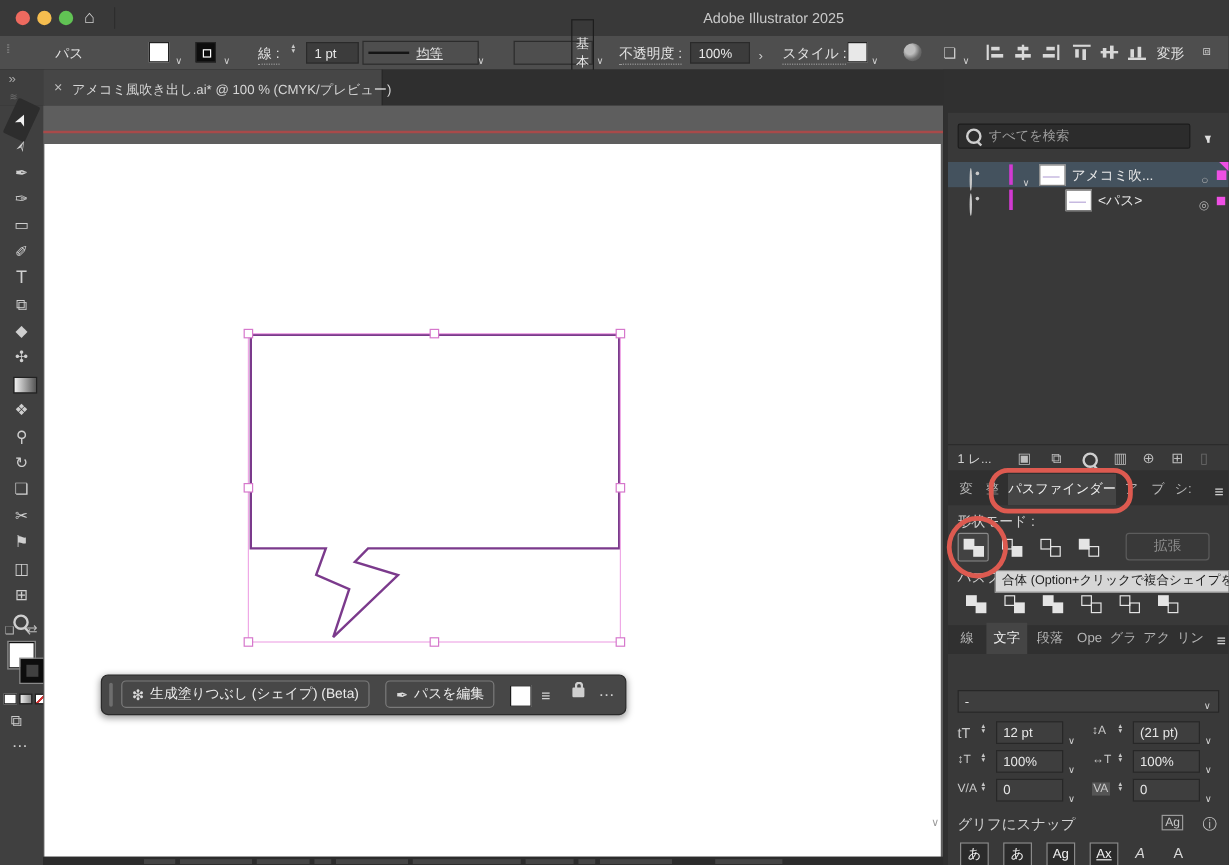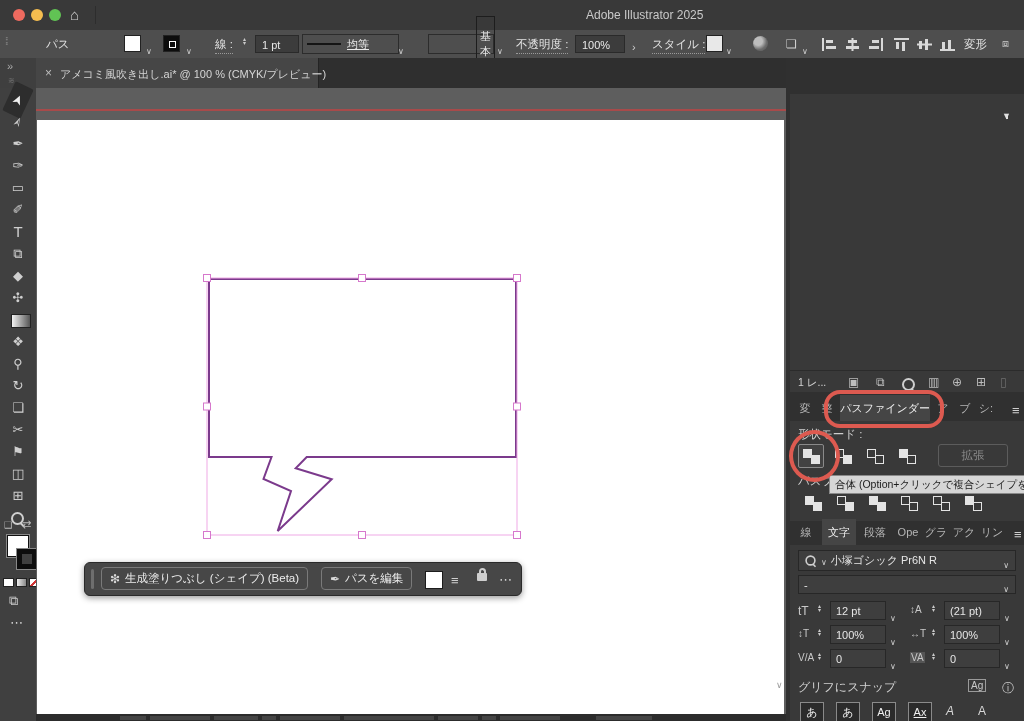--- a/index.html
+++ b/index.html
@@ -295,6 +295,10 @@
 
 
     <div class="abs section" style="left:4px;top:36px;width:234px;height:298px;">
+      <div class="abs searchbox" style="left:8px;top:9px;width:194px;height:21px;">
+        <span class="lens" style="position:relative;display:inline-block;"></span>
+        <span>すべてを検索</span>
+      </div>
       <span class="abs funnel" style="left:212px;top:11px;width:14px;height:14px;"></span>
 
 

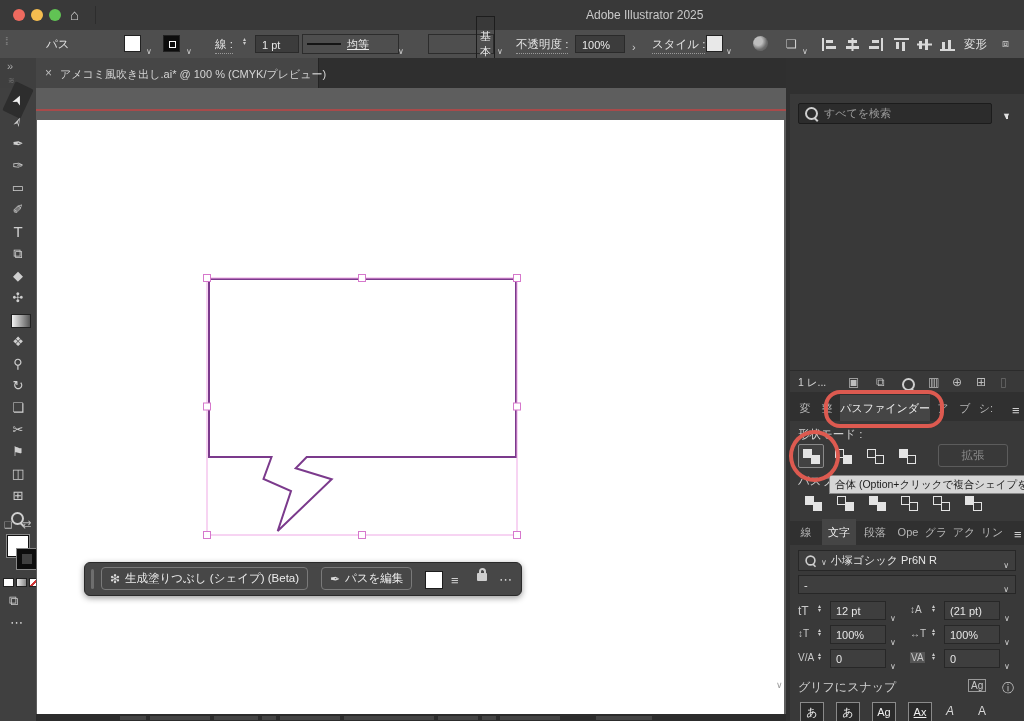--- a/index.html
+++ b/index.html
@@ -301,6 +301,16 @@
       </div>
       <span class="abs funnel" style="left:212px;top:11px;width:14px;height:14px;"></span>
 
+      <div class="abs lrow sel" style="top:41px;">
+        <span class="abs eye" style="left:18px;top:6px;"></span>
+        <span class="abs lbar" style="left:51px;"></span>
+        <span class="abs chev" style="left:62px;top:7px;"></span>
+        <span class="abs lthumb" style="left:76px;"></span>
+        <span class="abs lname txt" style="left:103px;">アメコミ吹...</span>
+        <span class="abs tgt" style="left:211px;top:5px;"></span>
+        <span class="abs psq" style="left:224px;top:7px;width:8px;height:8px;"></span>
+        <span class="abs corner" style="left:226px;top:0;"></span>
+      </div>
 
 
       <div class="abs" style="left:0;top:276px;width:234px;height:22px;border-top:1px solid #2b2b2b;">

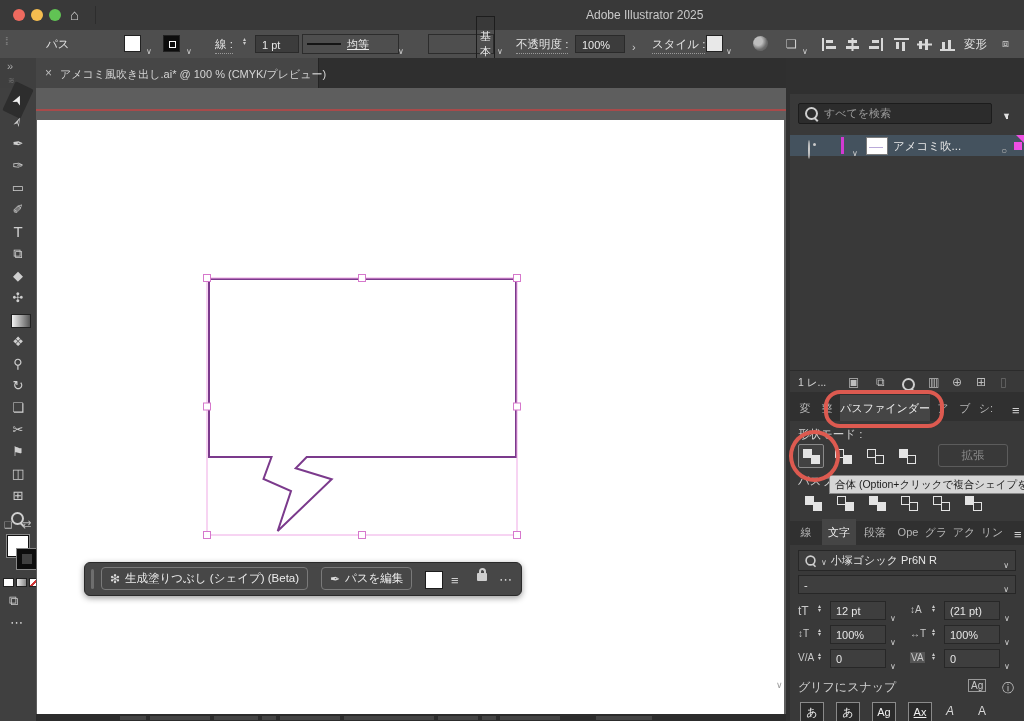--- a/index.html
+++ b/index.html
@@ -312,6 +312,14 @@
         <span class="abs corner" style="left:226px;top:0;"></span>
       </div>
 
+      <div class="abs lrow" style="top:62px;">
+        <span class="abs eye" style="left:18px;top:6px;"></span>
+        <span class="abs lbar" style="left:51px;"></span>
+        <span class="abs lthumb" style="left:98px;"></span>
+        <span class="abs lname txt" style="left:125px;">&lt;パス&gt;</span>
+        <span class="abs tgt2" style="left:209px;top:5px;"></span>
+        <span class="abs psq" style="left:224px;top:8px;width:7px;height:7px;"></span>
+      </div>
 
       <div class="abs" style="left:0;top:276px;width:234px;height:22px;border-top:1px solid #2b2b2b;">
         <span class="abs label" style="left:8px;top:5px;font-size:10.5px;">1 レ...</span>

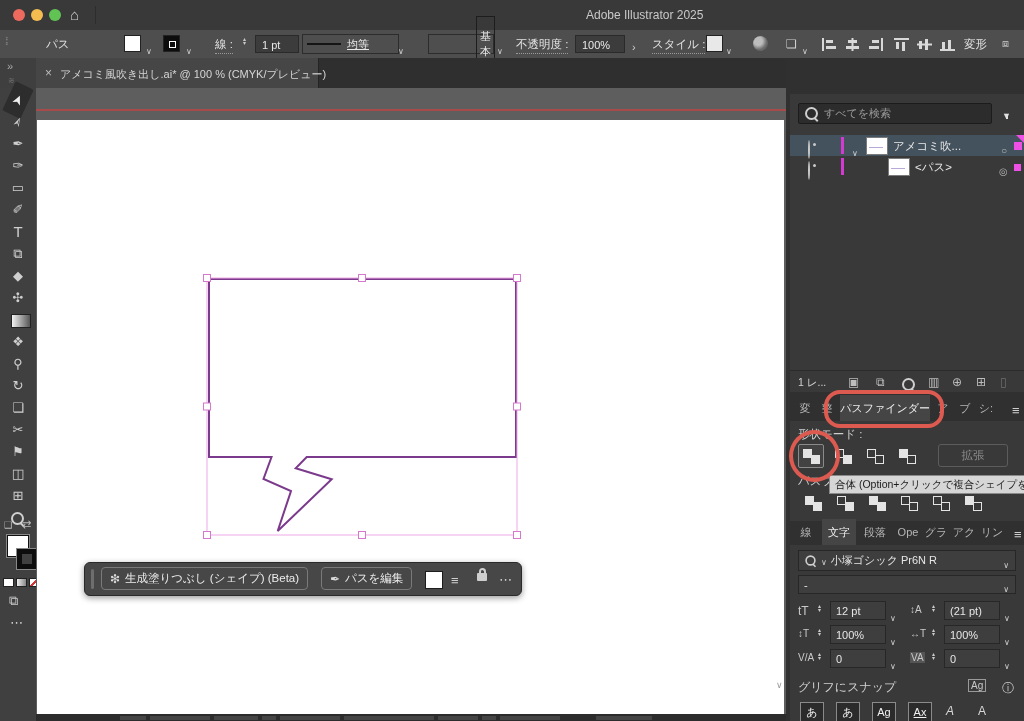--- a/index.html
+++ b/index.html
@@ -393,12 +393,6 @@
     </div>
 
     <div class="abs section" style="left:4px;top:487px;width:234px;height:176px;">
-      <div class="abs ffield" style="left:8px;top:5px;width:218px;height:21px;">
-        <span class="lens" style="position:relative;display:inline-block;transform:scale(.8);"></span>
-        <span class="chev" style="position:relative;top:0;"></span>
-        <span>小塚ゴシック Pr6N R</span>
-        <span class="chev" style="position:absolute;right:6px;top:7px;"></span>
-      </div>
       <div class="abs ffield" style="left:8px;top:30px;width:218px;height:19px;">
         <span>-</span>
         <span class="chev" style="position:absolute;right:6px;top:6px;"></span>

